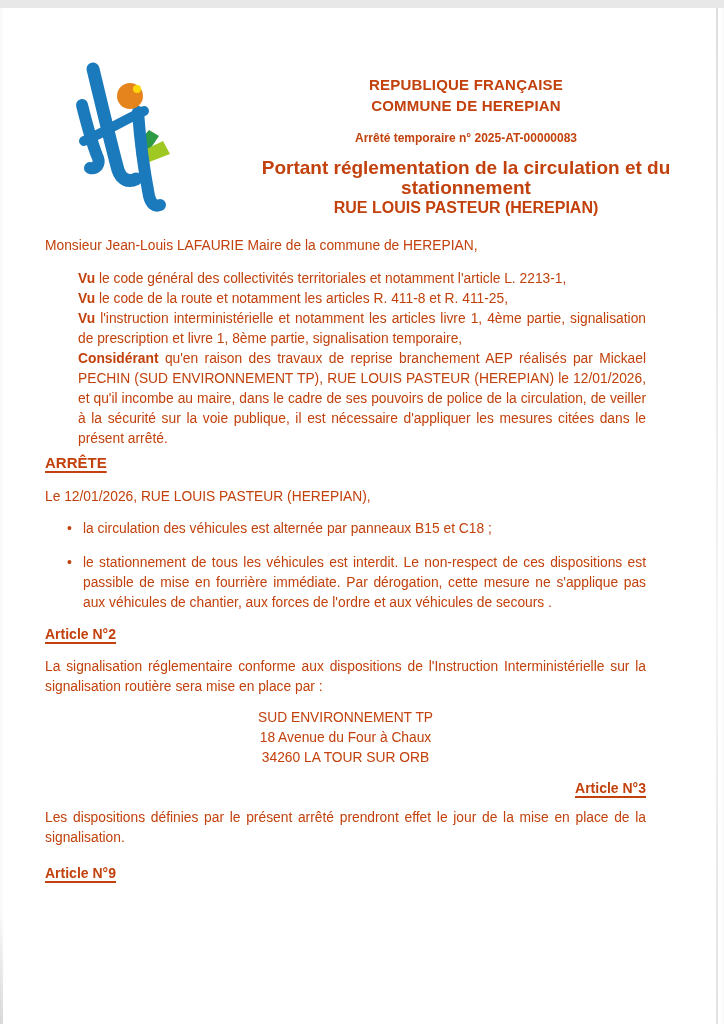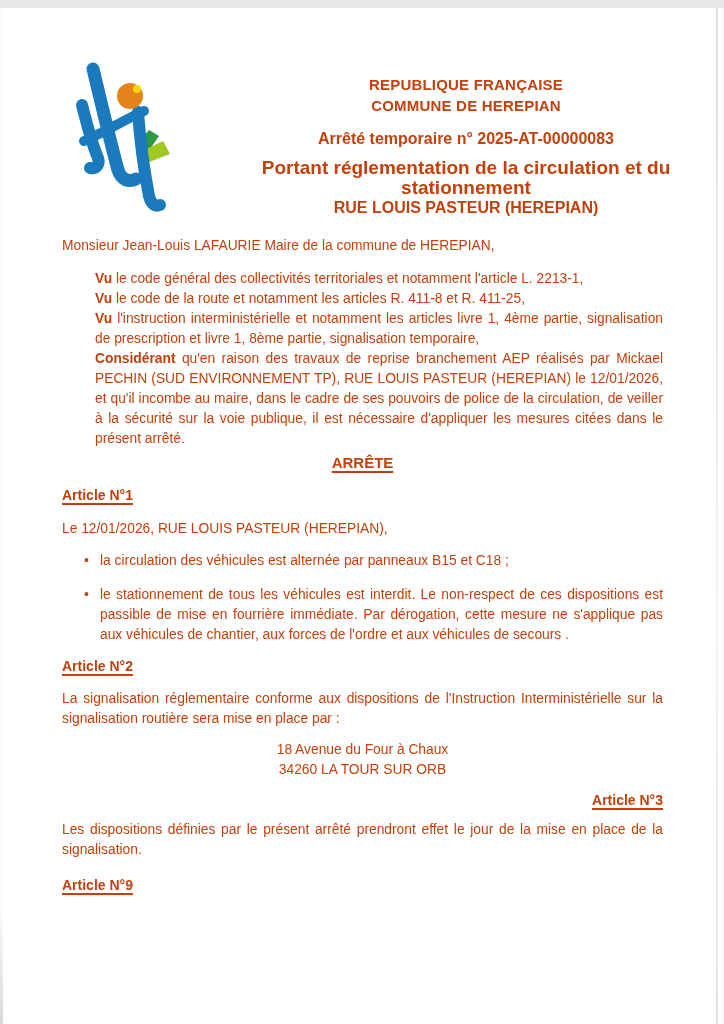--- a/index.html
+++ b/index.html
@@ -19,7 +19,7 @@
   
   .header { position:absolute; left:212px; top:66px; width:508px; text-align:center; }
   .header .h-line { font-size:15px; font-weight:bold; line-height:21px; letter-spacing:.2px; }
-  .header .decree-no { margin-top:12px; font-size:16px; font-weight:bold; line-height:21px; }
+  .header .decree-no { margin-top:12px; font-size:12px; font-weight:bold; line-height:21px; }
   .header .subject { margin:9px auto 0; max-width:460px; font-size:19px; font-weight:bold; line-height:20px; }
   .header .street { font-size:16px; font-weight:bold; line-height:20px; }
   

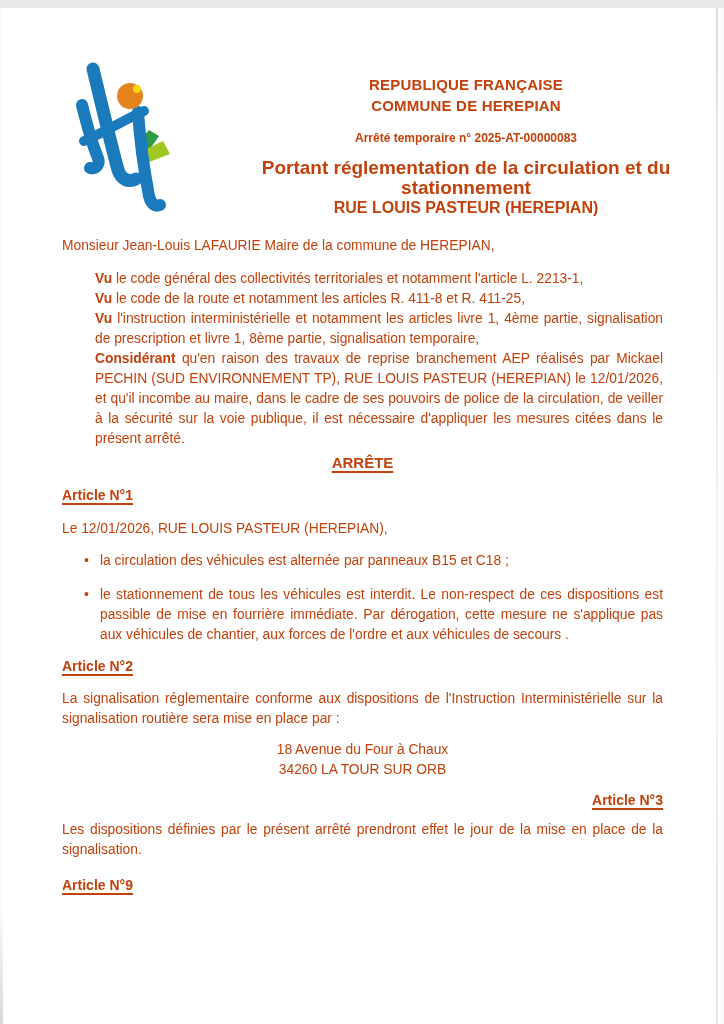--- a/index.html
+++ b/index.html
@@ -23,7 +23,7 @@
   .header .subject { margin:9px auto 0; max-width:460px; font-size:19px; font-weight:bold; line-height:20px; }
   .header .street { font-size:16px; font-weight:bold; line-height:20px; }
   
-  .content { position:absolute; left:62px; top:228px; width:601px; font-size:13.8px; line-height:20px; }
+  .content { position:absolute; left:45px; top:228px; width:601px; font-size:13.8px; line-height:20px; }
   .content p { text-align:justify; }
   .salutation { text-align:left !important; }
   .clauses { margin-top:13px; padding-left:33px; }

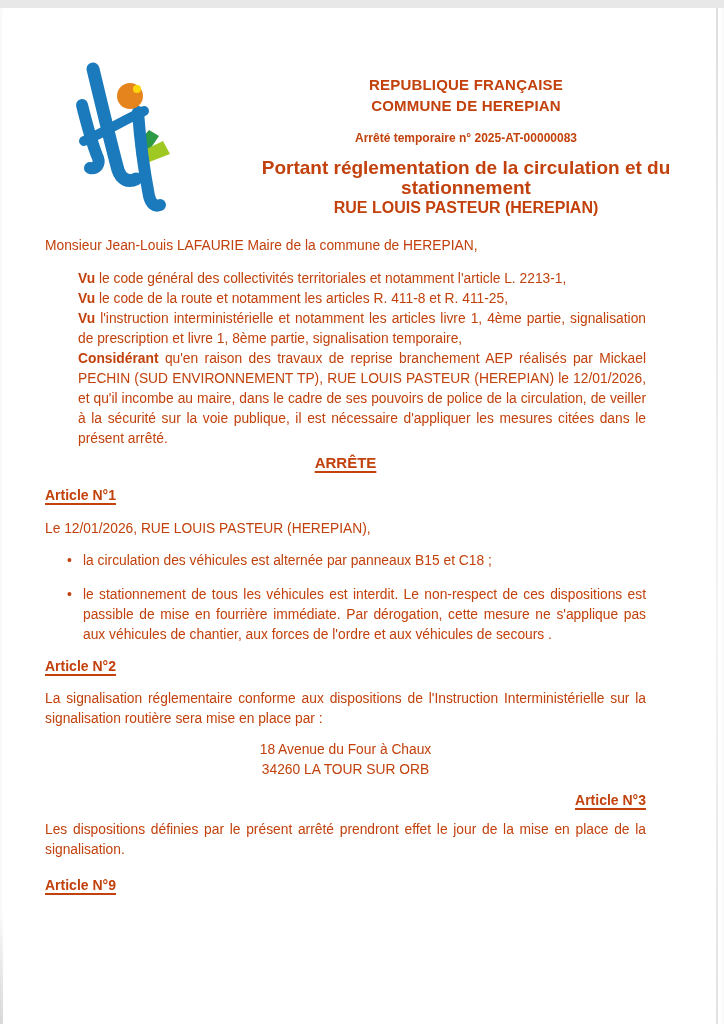--- a/index.html
+++ b/index.html
@@ -28,7 +28,7 @@
   .salutation { text-align:left !important; }
   .clauses { margin-top:13px; padding-left:33px; }
   .clauses p b { font-weight:bold; }
-  .arrete { margin-top:4px; text-align:center; font-size:15px; font-weight:bold; line-height:20px; }
+  .arrete { margin-top:4px; text-align:left; font-size:15px; font-weight:bold; line-height:20px; }
   .u { text-decoration:underline; text-decoration-thickness:2px; text-underline-offset:3px; }
   .article-heading { margin-top:12px; font-size:14px; font-weight:bold; line-height:20px; }
   .intro { margin-top:14px; text-align:center; }

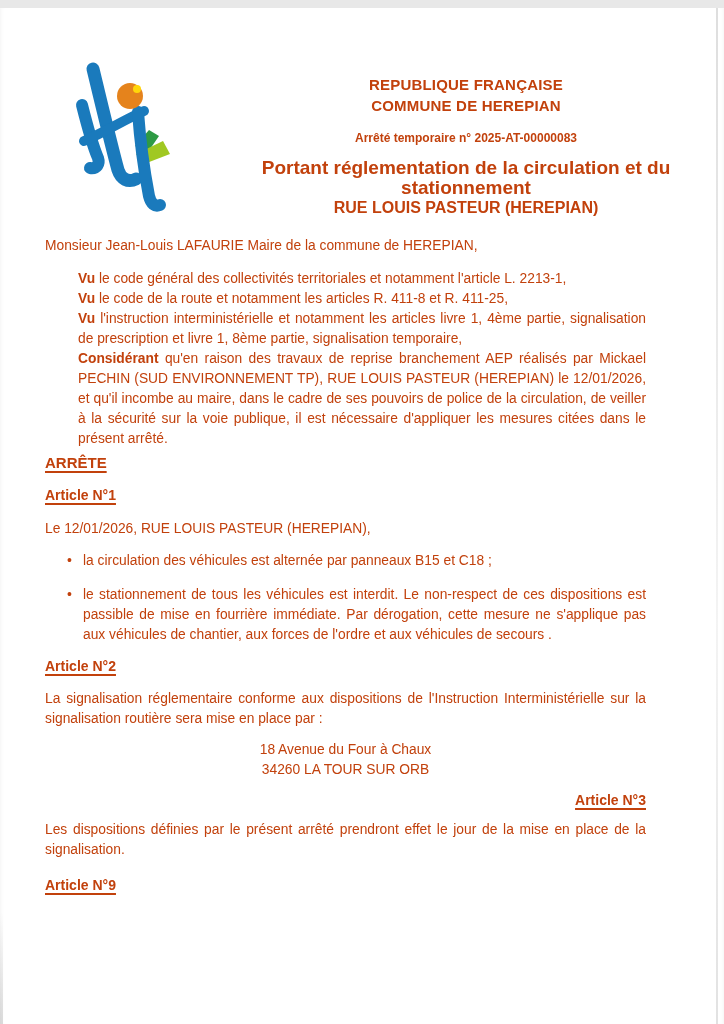--- a/index.html
+++ b/index.html
@@ -90,7 +90,6 @@
 
     <div class="arrete"><span class="u">ARRÊTE</span></div>
 
-    <h2 class="article-heading"><span class="u">Article N°1</span></h2>
     <p class="intro">Le 12/01/2026, RUE LOUIS PASTEUR (HEREPIAN),</p>
     <div class="bullets">
       <div class="bullet">

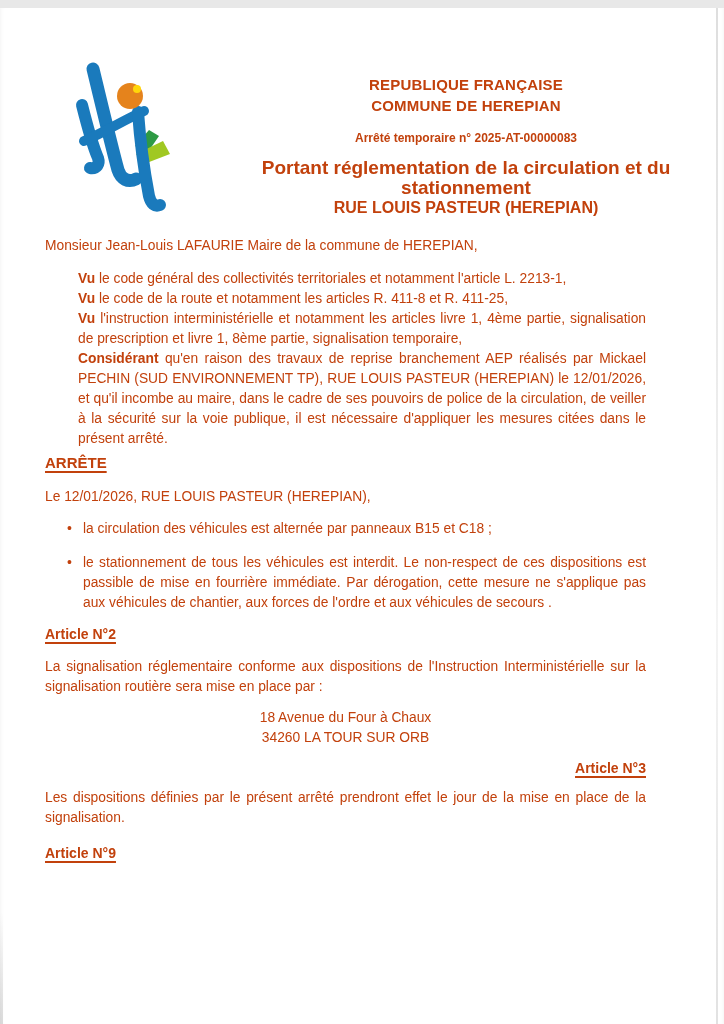--- a/index.html
+++ b/index.html
@@ -103,6 +103,7 @@
     <h2 class="article-heading mt11"><span class="u">Article N°2</span></h2>
     <p class="a2-body">La signalisation réglementaire conforme aux dispositions de l'Instruction Interministérielle sur la signalisation routière sera mise en place par :</p>
     <div class="address">
+      <div>SUD ENVIRONNEMENT TP</div>
       <div>18 Avenue du Four à Chaux</div>
       <div>34260 LA TOUR SUR ORB</div>
     </div>

